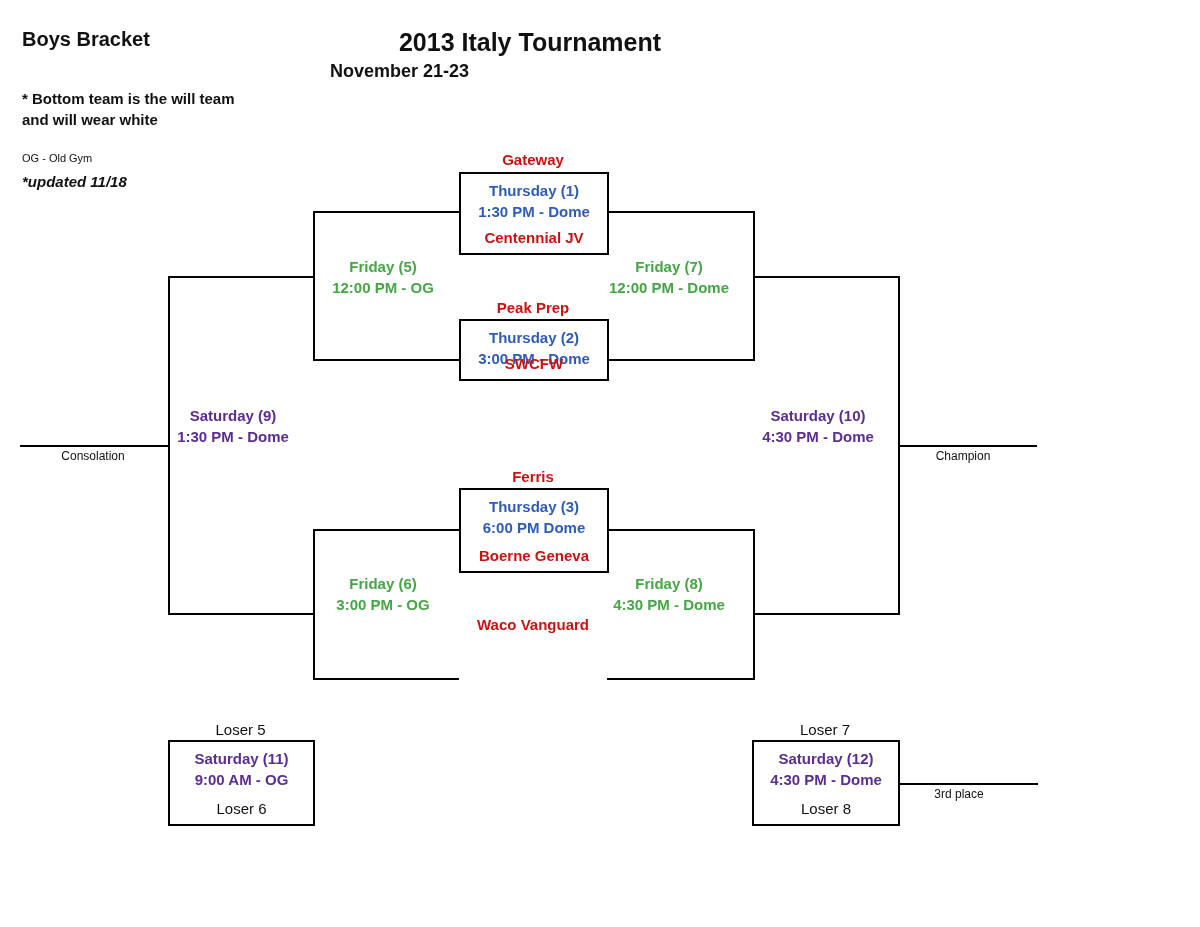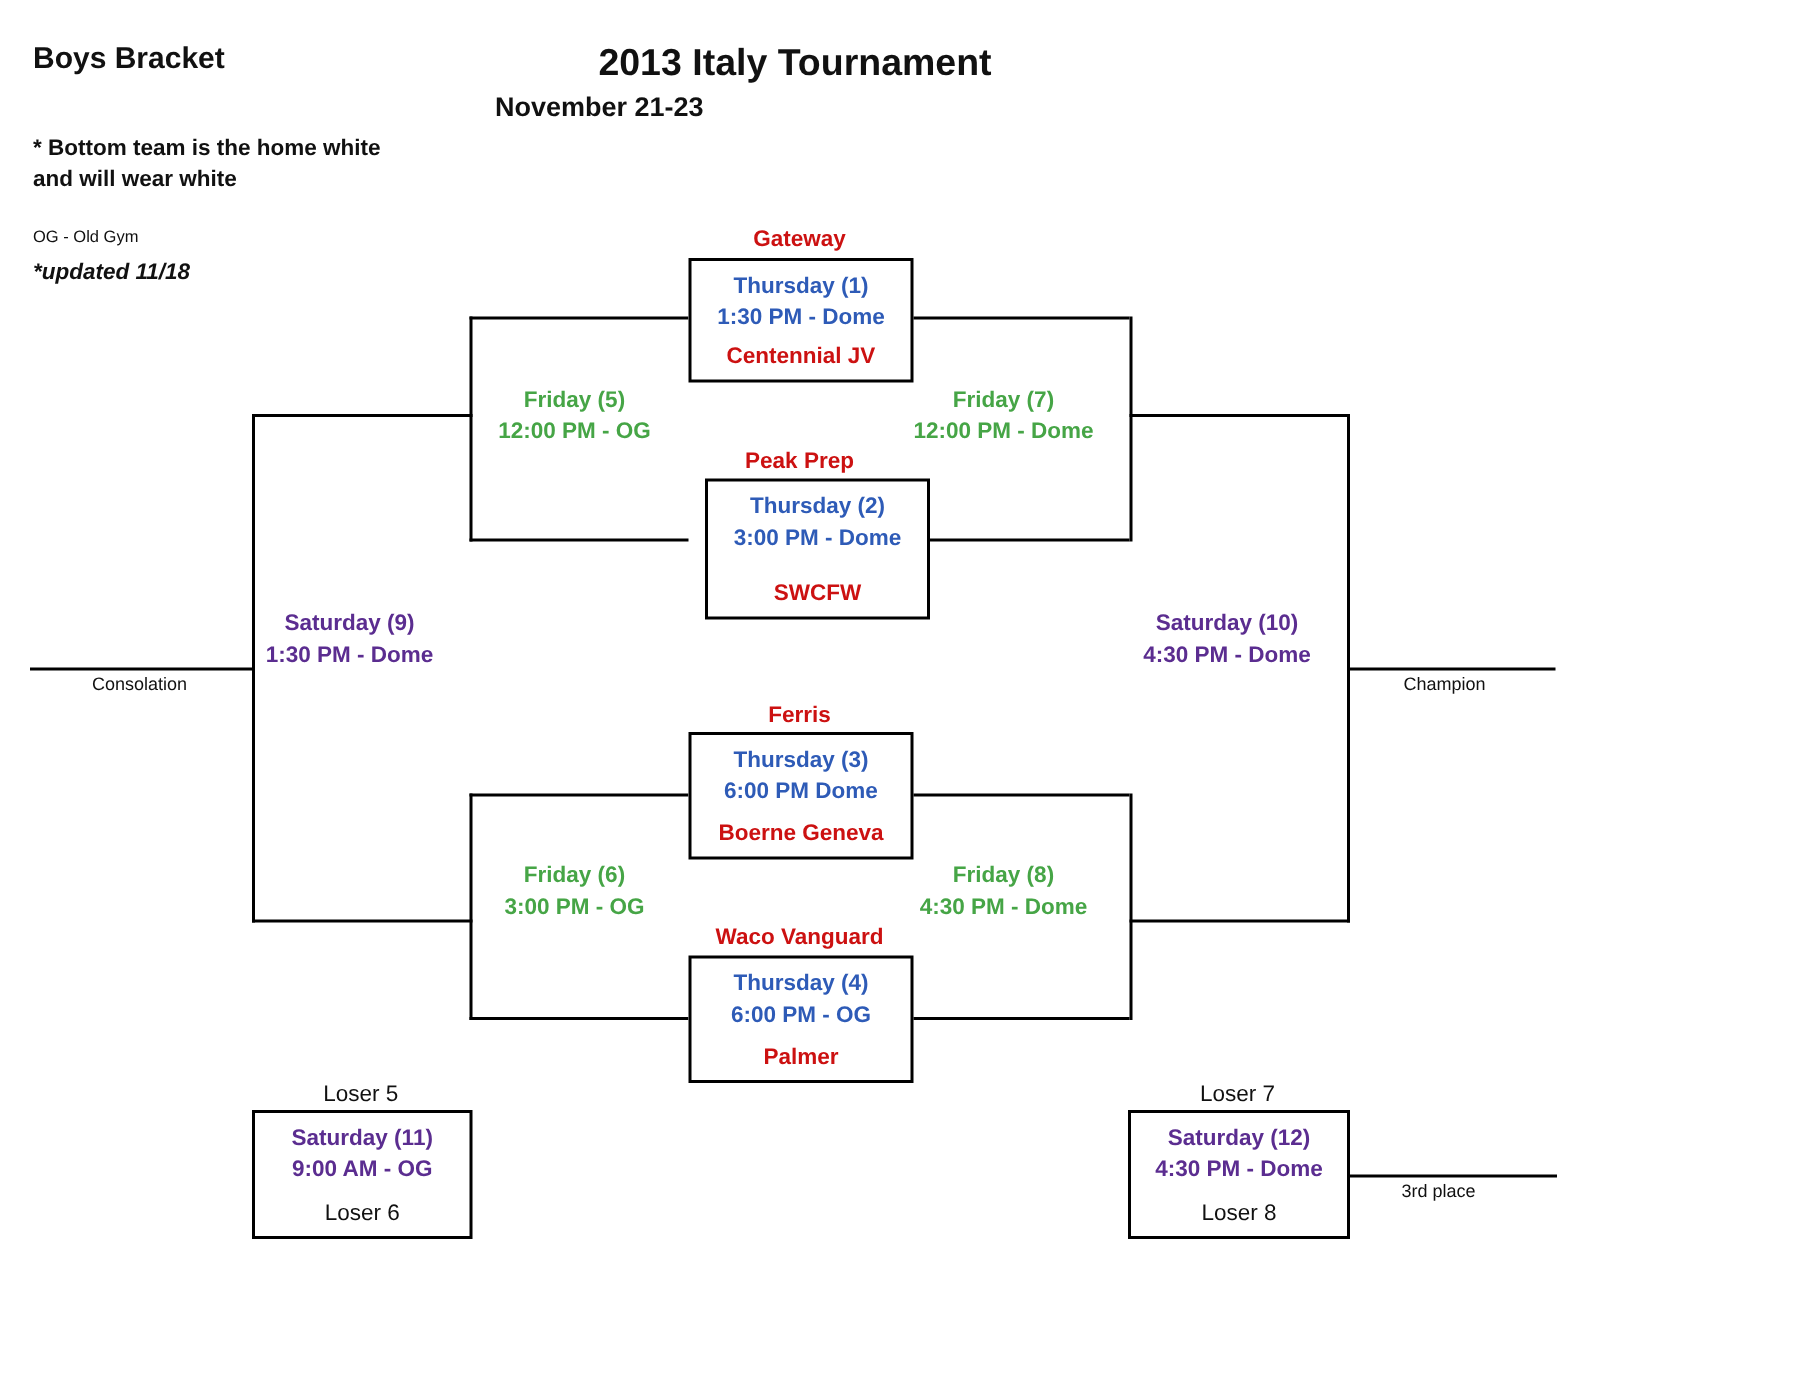--- a/index.html
+++ b/index.html
@@ -43,7 +43,7 @@
   <div class="bracket-label">Boys Bracket</div>
   <div class="page-title">2013 Italy Tournament</div>
   <div class="page-subtitle">November 21-23</div>
-  <div class="note" style="top:90px;">* Bottom team is the home white</div>
+  <div class="note" style="top:90px;">* Bottom team is the will team</div>
   <div class="note" style="top:111px;">and will wear white</div>
   <div class="plain" style="top:152px;">OG - Old Gym</div>
   <div class="updated" style="top:173px;">*updated 11/18</div>

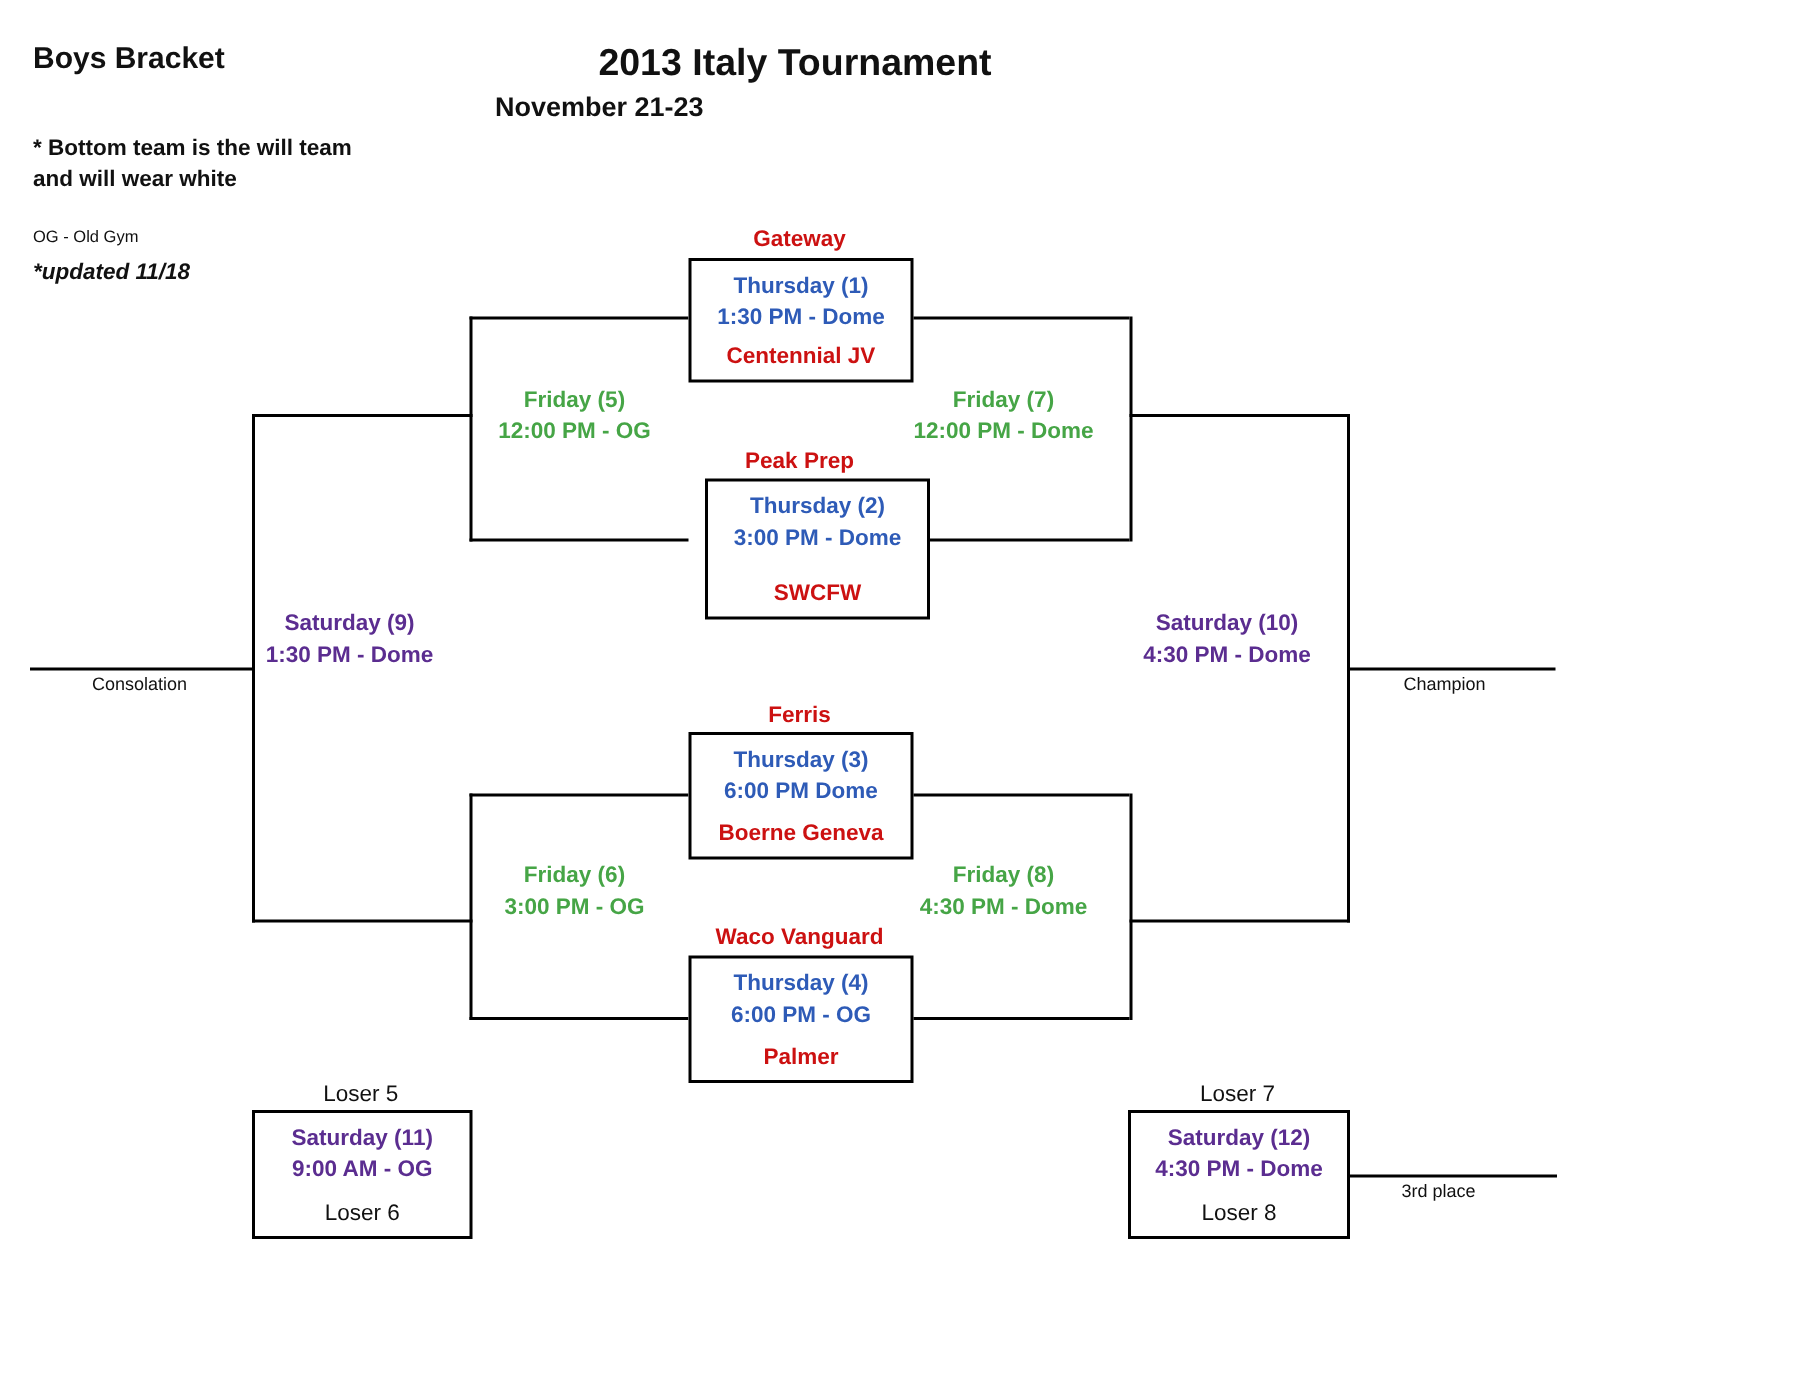--- a/index.html
+++ b/index.html
@@ -84,7 +84,7 @@
   </div>
 
   <div class="team top-team" style="left:459px;top:299px;width:148px">Peak Prep</div>
-  <div class="gamebox thu" style="left:470px;top:319px;width:150px;height:94px">
+  <div class="gamebox thu" style="left:459px;top:319px;width:150px;height:62px">
     <div class="sched">
       <div>Thursday (2)</div>
       <div>3:00 PM - Dome</div>

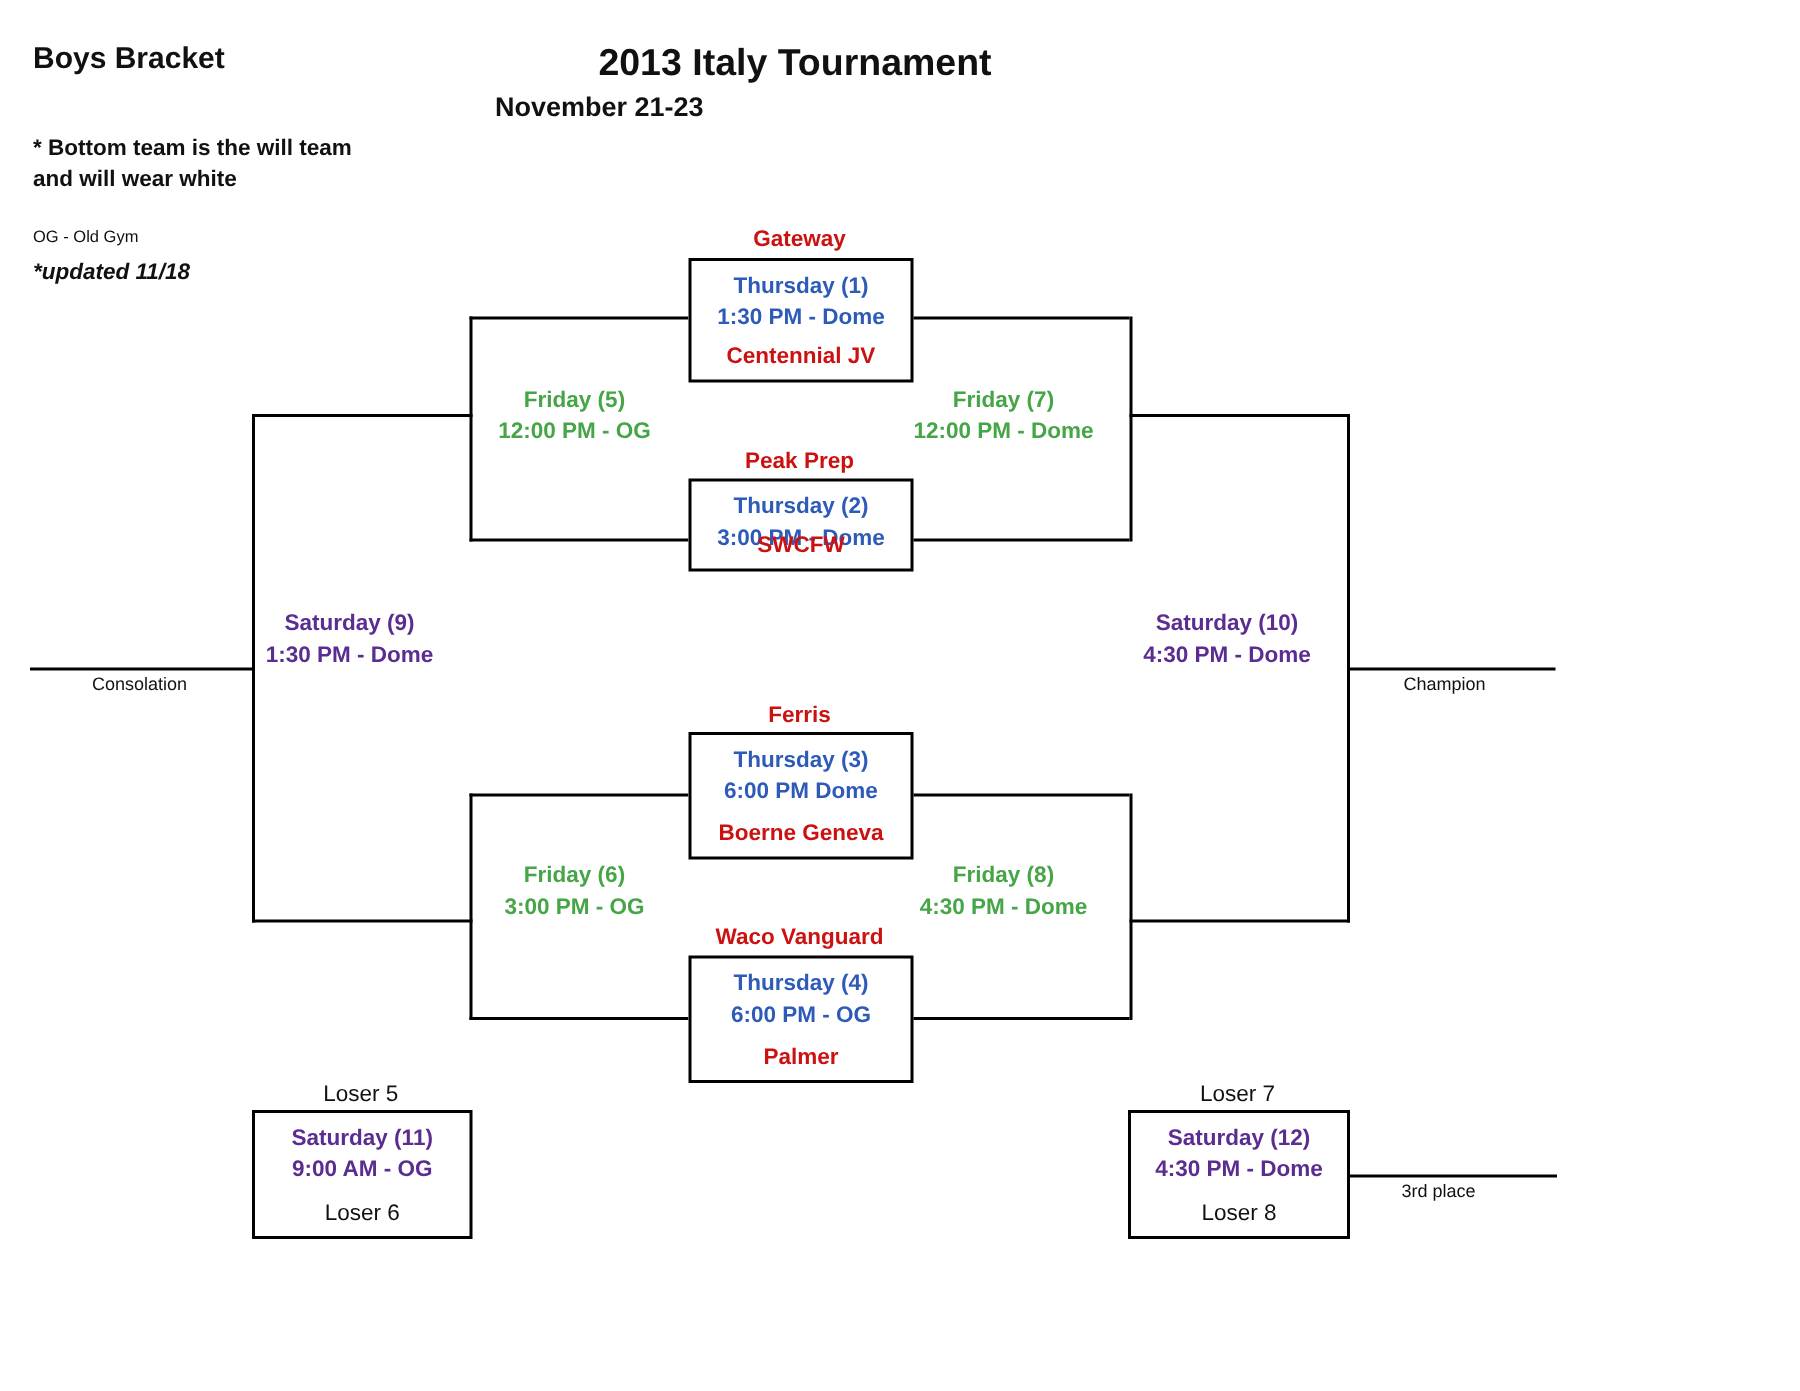--- a/index.html
+++ b/index.html
@@ -102,13 +102,6 @@
   </div>
 
   <div class="team top-team" style="left:459px;top:616px;width:148px">Waco Vanguard</div>
-  <div class="gamebox thu" style="left:459px;top:637px;width:150px;height:85px">
-    <div class="sched">
-      <div>Thursday (4)</div>
-      <div>6:00 PM - OG</div>
-    </div>
-    <div class="team bottom-team">Palmer</div>
-  </div>
 
   <div class="roundlabel fri" style="left:310px;top:256px;width:146px">
     <div>Friday (5)</div>

